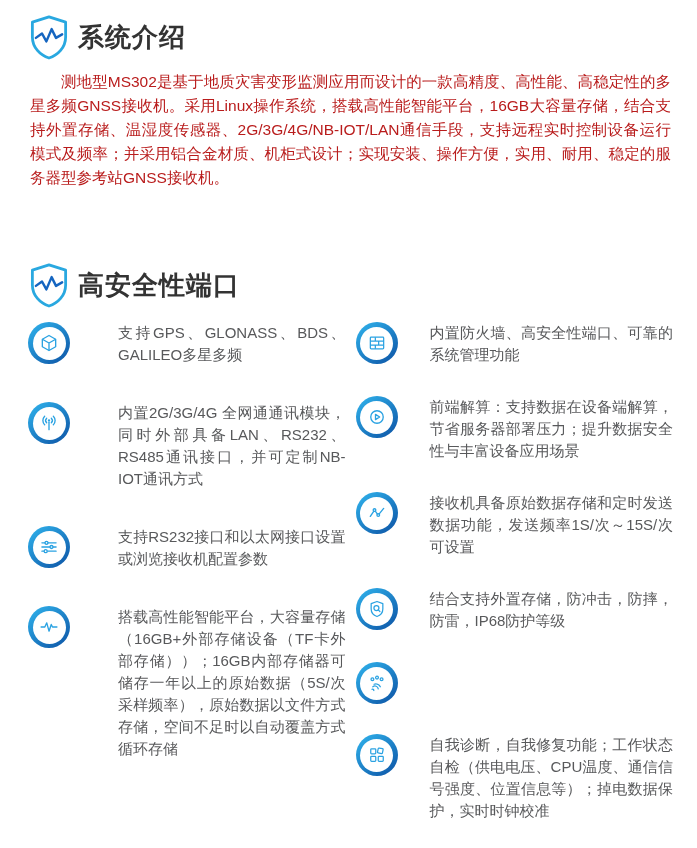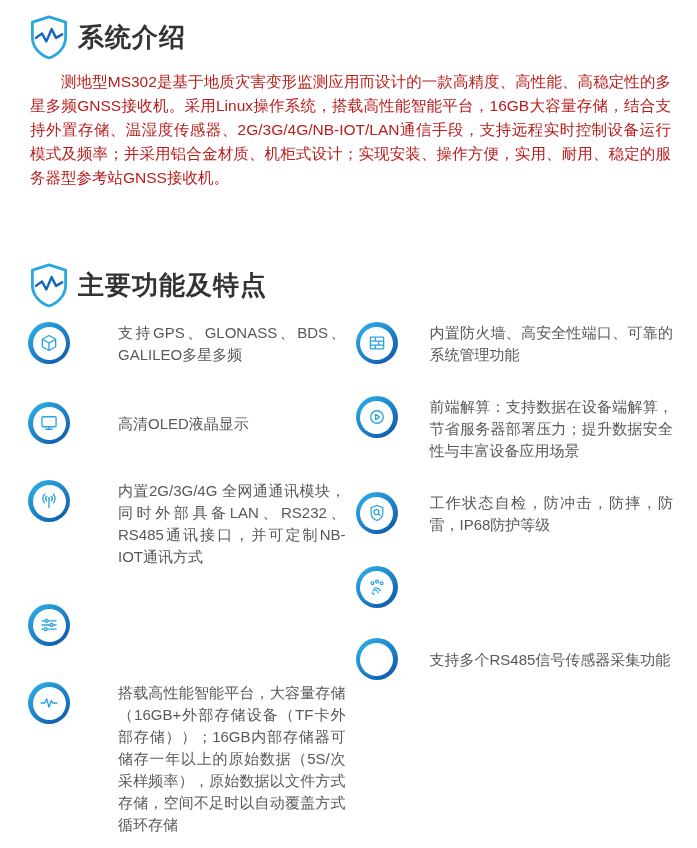--- a/index.html
+++ b/index.html
@@ -57,7 +57,7 @@
         <polyline points="4.5,13.5 8,11 10.5,15.5 13.5,8.5 16,13.5 19.5,11.5" stroke="#1565c0" stroke-width="1.4" fill="none" stroke-linejoin="round" stroke-linecap="round"></polyline>
       </svg>
     </span>
-    <span class="sec-title">主要功能及特点</span>
+    <span class="sec-title">高安全性端口</span>
   </div>
 
   <div class="features">

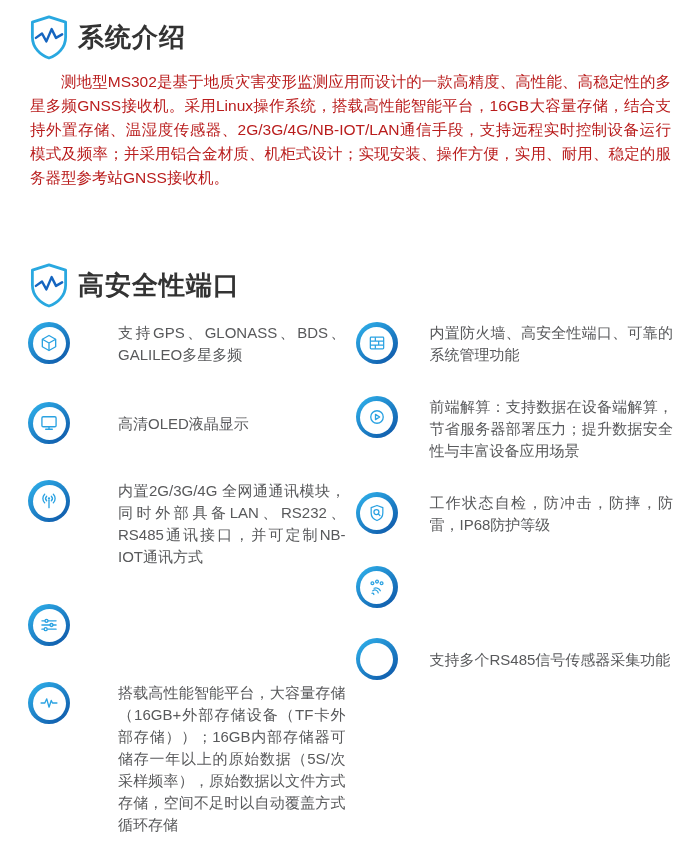--- a/index.html
+++ b/index.html
@@ -76,17 +76,6 @@
         <p class="ftext">支持GPS、GLONASS、BDS、GALILEO多星多频</p>
       </div>
 
-      <div class="feature oneline">
-        <span class="ficon">
-            <span class="finner">
-          <svg width="20" height="20" viewBox="0 0 24 24" fill="none" stroke="#2aa2e2" stroke-width="1.6" stroke-linejoin="round">
-            <rect x="3.5" y="4.5" width="17" height="12" rx="1.5"></rect>
-            <path d="M12 16.5 V19.5 M8 19.5 H16" stroke-linecap="round"></path>
-          </svg>
-        </span>
-          </span>
-        <p class="ftext">高清OLED液晶显示</p>
-      </div>
 
       <div class="feature">
         <span class="ficon">

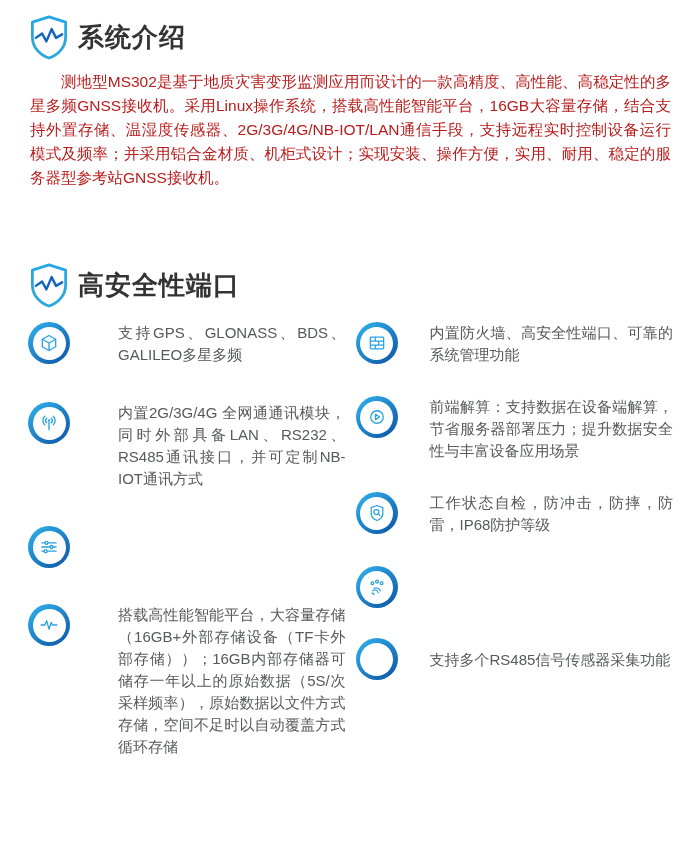--- a/index.html
+++ b/index.html
@@ -144,6 +144,18 @@
         <p class="ftext">前端解算：支持数据在设备端解算，节省服务器部署压力；提升数据安全性与丰富设备应用场景</p>
       </div>
 
+      <div class="feature twolines">
+        <span class="ficon">
+            <span class="finner">
+          <svg width="20" height="20" viewBox="0 0 24 24" fill="none" stroke="#2aa2e2" stroke-width="1.6" stroke-linecap="round" stroke-linejoin="round">
+            <path d="M4 16 L9 8.5 L13.5 14.5 L20 6.5"></path>
+            <circle cx="9" cy="8.5" r="1.6" fill="#fff"></circle>
+            <circle cx="13.5" cy="14.5" r="1.6" fill="#fff"></circle>
+          </svg>
+        </span>
+          </span>
+        <p class="ftext">接收机具备原始数据存储和定时发送数据功能，发送频率1S/次～15S/次可设置</p>
+      </div>
 
       <div class="feature twolines">
         <span class="ficon">

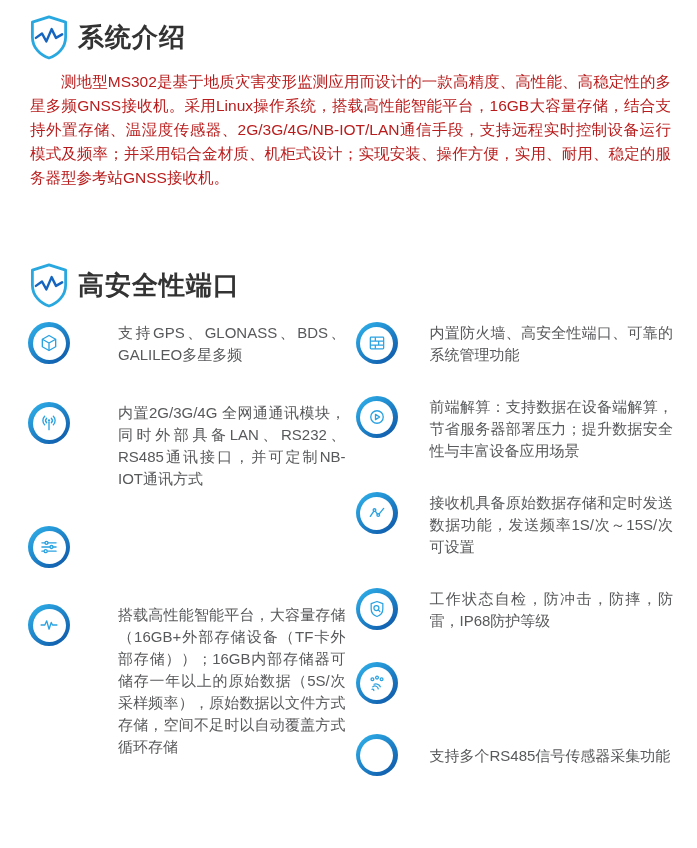--- a/index.html
+++ b/index.html
@@ -102,6 +102,7 @@
           </svg>
         </span>
           </span>
+        <p class="ftext">支持RS232接口和以太网接口设置或浏览接收机配置参数</p>
       </div>
 
 

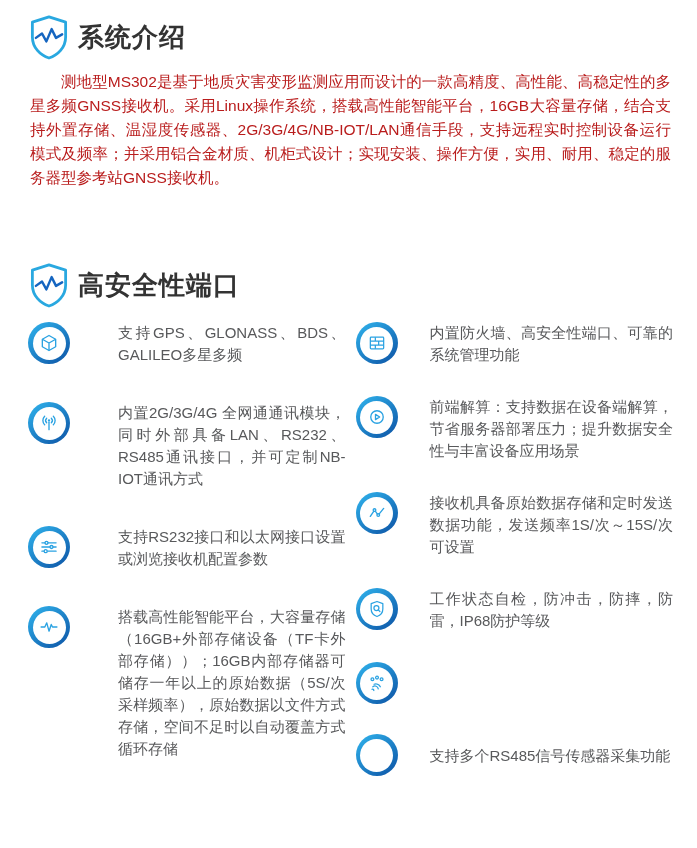--- a/index.html
+++ b/index.html
@@ -168,7 +168,7 @@
           </svg>
         </span>
           </span>
-        <p class="ftext">工作状态自检，防冲击，防摔，防雷，IP68防护等级</p>
+        <p class="ftext">结合支持外置存储，防冲击，防摔，防雷，IP68防护等级</p>
       </div>
 
       <div class="feature oneline">

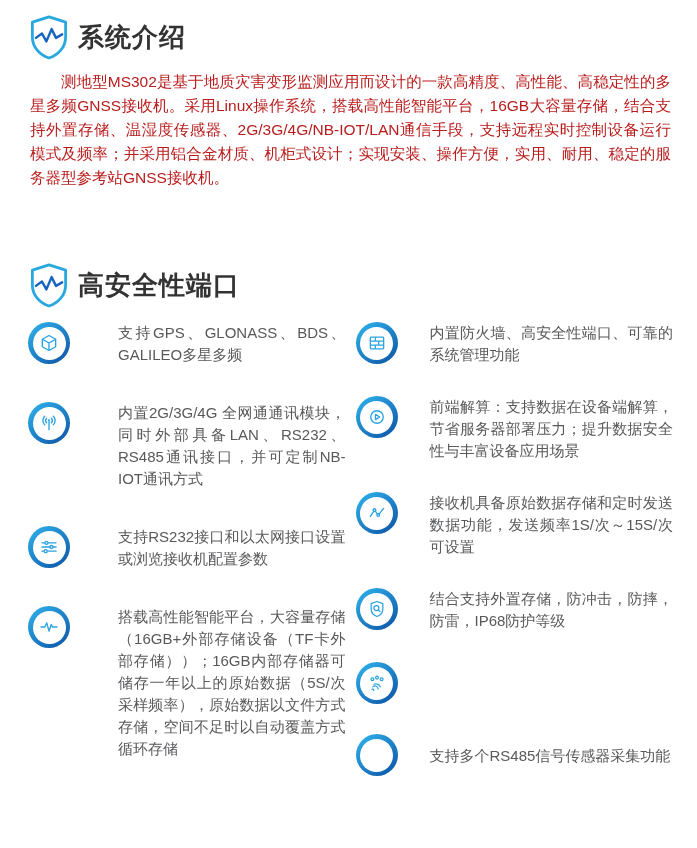--- a/index.html
+++ b/index.html
@@ -184,6 +184,19 @@
           </span>
       </div>
 
+      <div class="feature">
+        <span class="ficon">
+            <span class="finner">
+          <svg width="20" height="20" viewBox="0 0 24 24" fill="none" stroke="#2aa2e2" stroke-width="1.5" stroke-linejoin="round">
+            <rect x="4.5" y="4.5" width="6" height="6" rx="1"></rect>
+            <rect x="4.5" y="13.5" width="6" height="6" rx="1"></rect>
+            <rect x="13.5" y="13.5" width="6" height="6" rx="1"></rect>
+            <rect x="13" y="4" width="6" height="6" rx="1" transform="rotate(12 16 7)"></rect>
+          </svg>
+        </span>
+          </span>
+        <p class="ftext">自我诊断，自我修复功能；工作状态自检（供电电压、CPU温度、通信信号强度、位置信息等）；掉电数据保护，实时时钟校准</p>
+      </div>
 
       <div class="feature oneline">
         <span class="ficon">

